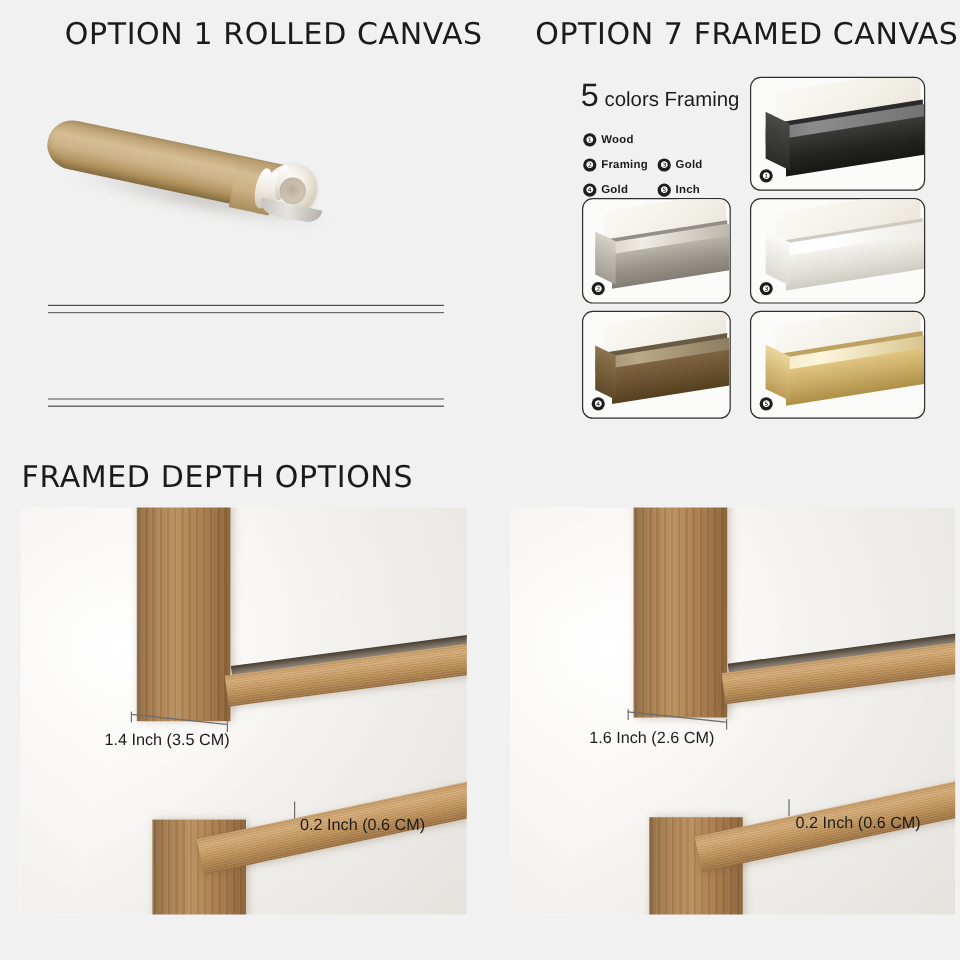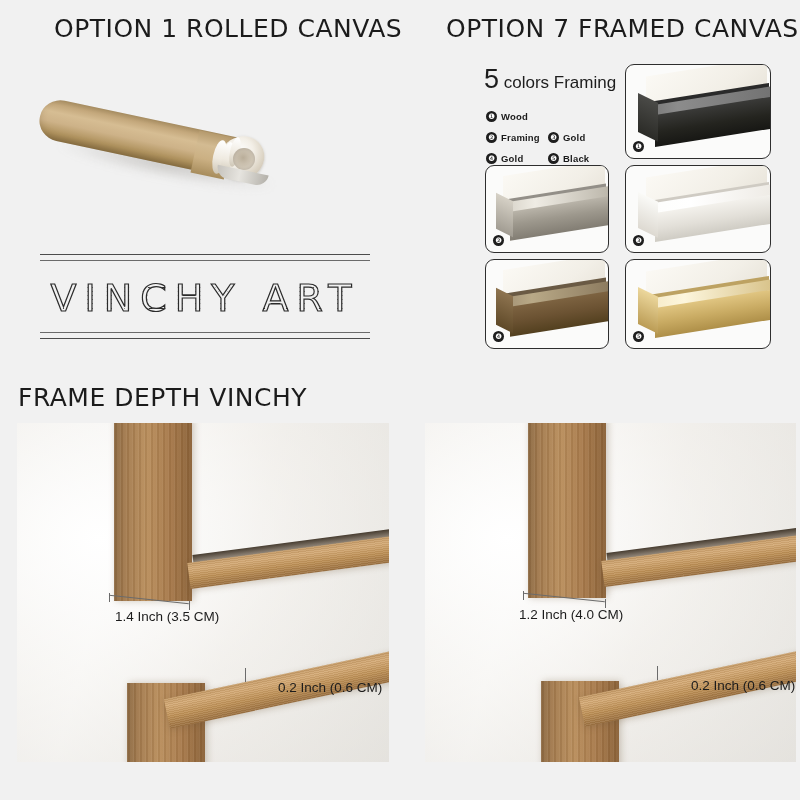--- a/index.html
+++ b/index.html
@@ -428,7 +428,7 @@
     </div>
     <div class="legend-item">
       <span class="legend-badge">❺</span>
-      <span class="legend-label">Black</span>
+      <span class="legend-label">Inch</span>
     </div>
   </div>
 </div>

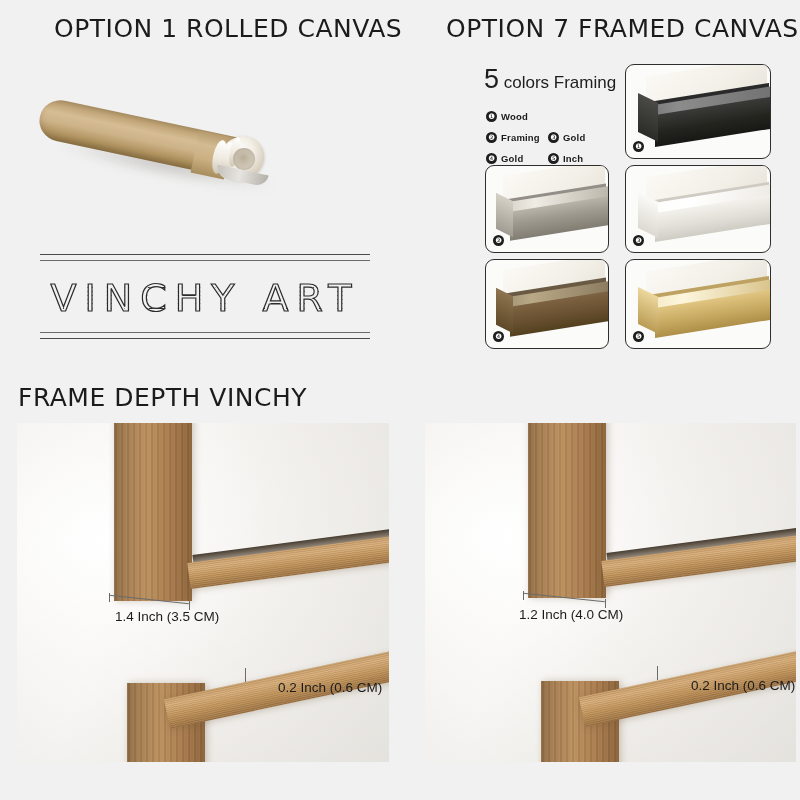--- a/index.html
+++ b/index.html
@@ -393,7 +393,6 @@
 <div id="logo-block">
   <div class="logo-rule" id="logo-rule-top1"></div>
   <div class="logo-rule thin" id="logo-rule-top2"></div>
-  <div id="logo-text">VINCHY  ART</div>
   <div class="logo-rule thin" id="logo-rule-bottom1"></div>
   <div class="logo-rule" id="logo-rule-bottom2"></div>
 </div>

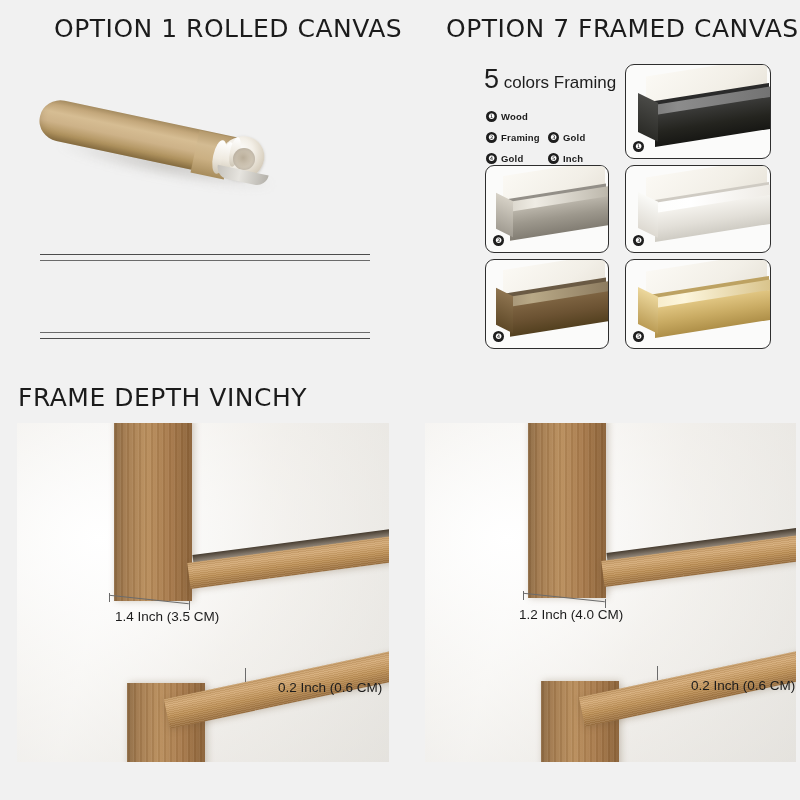--- a/index.html
+++ b/index.html
@@ -477,7 +477,7 @@
   <span class="panel-badge">❺</span>
 </div>
 
-<div class="heading" id="heading-depth">FRAME DEPTH VINCHY</div>
+<div class="heading" id="heading-depth">FRAMED DEPTH OPTIONS</div>
 
 <div class="depth-photo" id="depth-photo-left">
   <div class="wall-shade"></div>

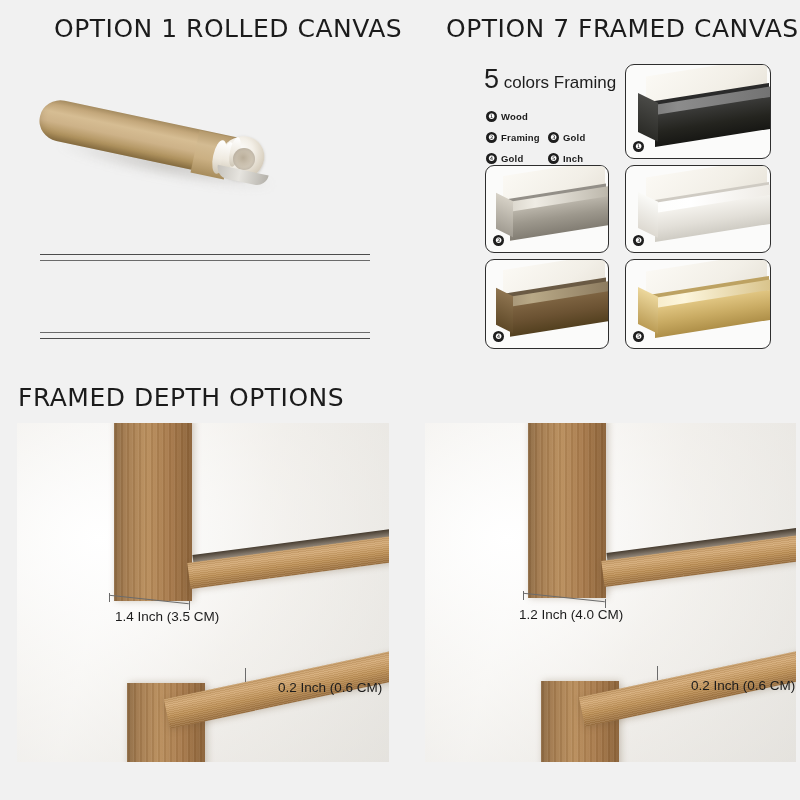--- a/index.html
+++ b/index.html
@@ -366,7 +366,6 @@
     font-size: 13.5px;
     color: #1c1c1c;
     white-space: nowrap;
-    margin-left: 28px;
   }
   #depth-photo-left  .dim-label.width { left: 70px;  top: 186px; }
   #depth-photo-left  .dim-label.depth { left: 233px; top: 257px; }

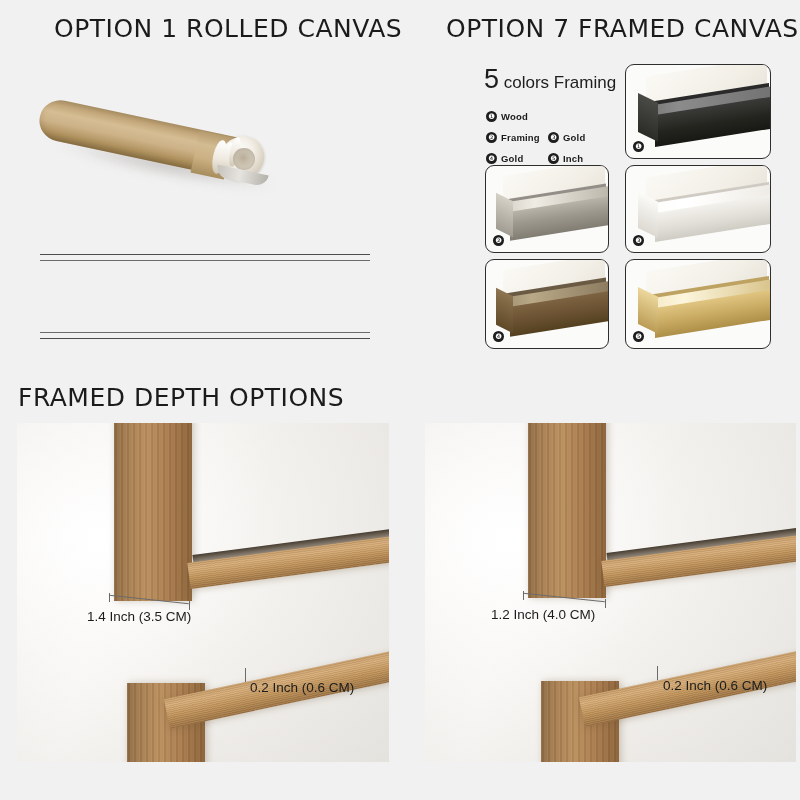--- a/index.html
+++ b/index.html
@@ -504,7 +504,7 @@
   <div class="dim-tick t2"></div>
   <div class="dim-line w"></div>
   <div class="dim-line d"></div>
-  <div class="dim-label width">1.2 Inch (4.0 CM)</div>
+  <div class="dim-label width">1.6 Inch (2.6 CM)</div>
   <div class="dim-label depth">0.2 Inch (0.6 CM)</div>
 </div>
 

